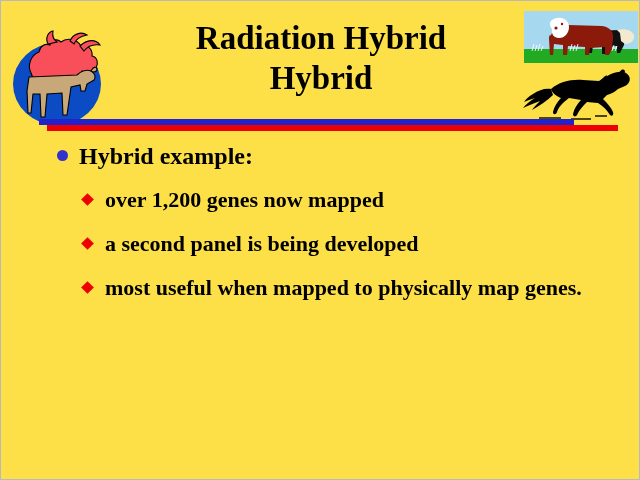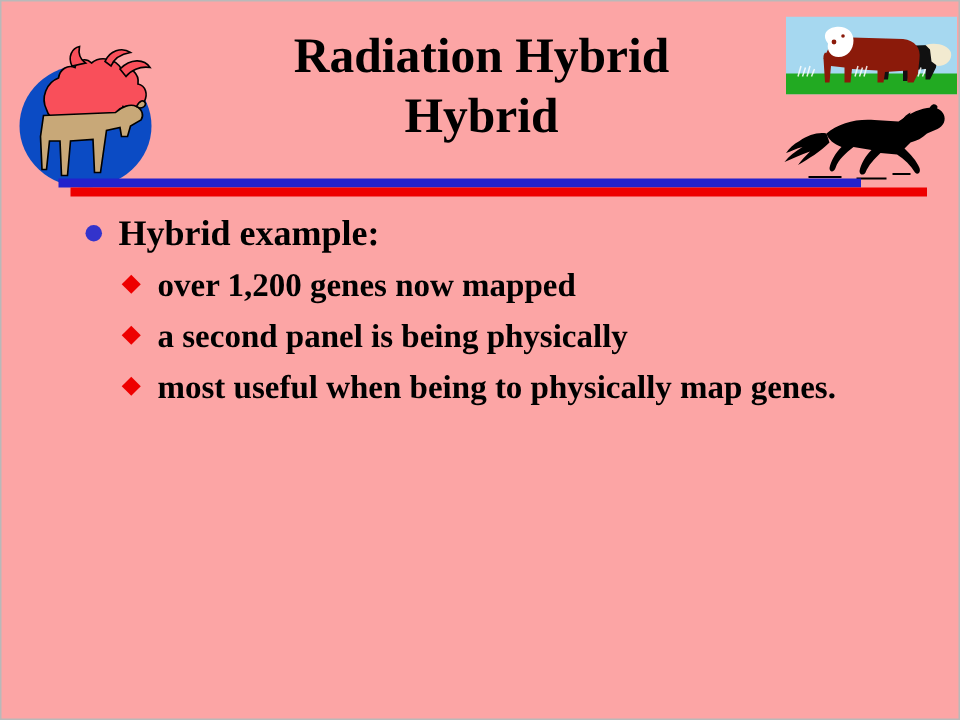--- a/index.html
+++ b/index.html
@@ -11,7 +11,7 @@
     position: relative;
     width: 640px;
     height: 480px;
-    background: #fca5a5;
+    background: #fde047;
     box-sizing: border-box;
     border: 1px solid #b9b9b9;
     overflow: hidden;

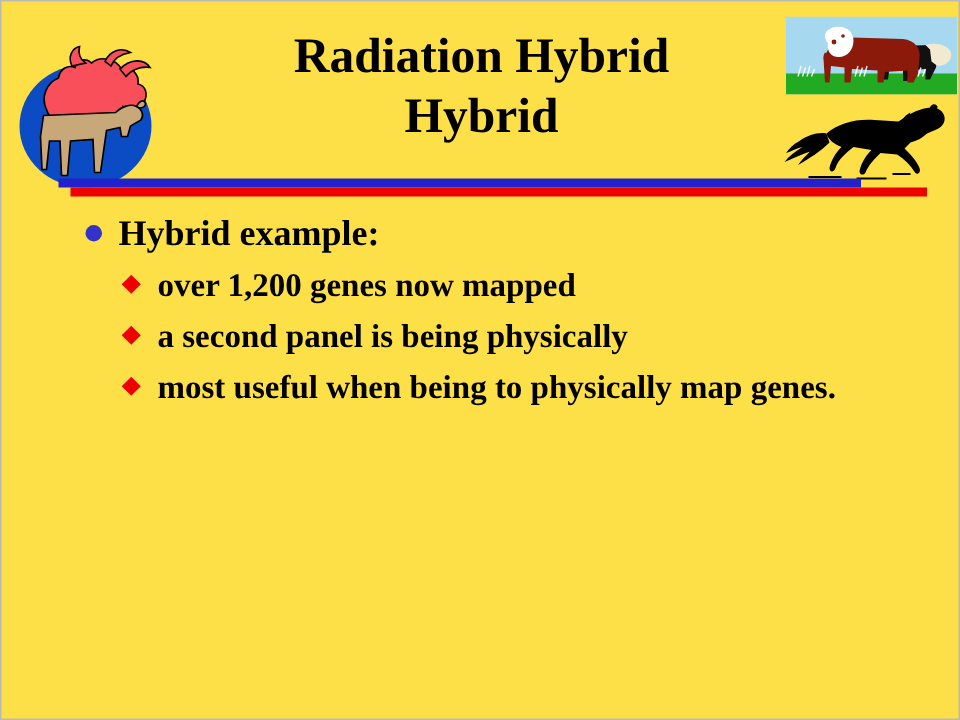--- a/index.html
+++ b/index.html
@@ -114,7 +114,7 @@
     line-height: 30px;
     font-weight: bold;
     color: #000000;
-    margin: 4px 0 2px 0;
+    margin: 14px 0 2px 0;
   }
   .bullet-diamond {
     position: absolute;

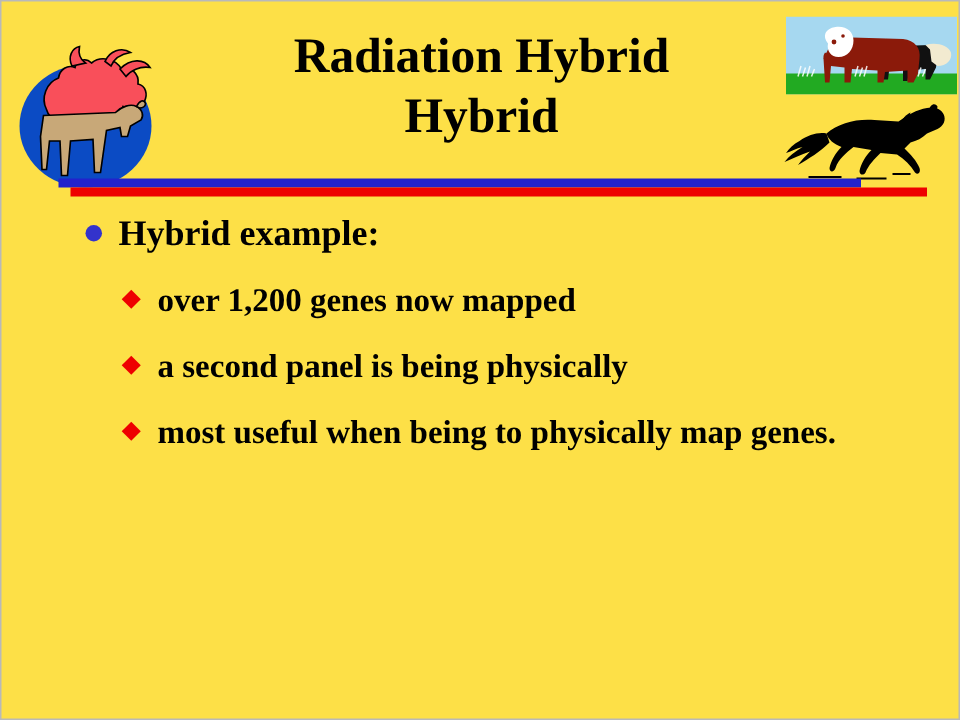--- a/index.html
+++ b/index.html
@@ -239,7 +239,7 @@
 
       <div class="lvl2">
         <span class="bullet-diamond"></span>
-        <span>a second panel is being physically</span>
+        <span>a second panel is being developed</span>
       </div>
 
       <div class="lvl2">

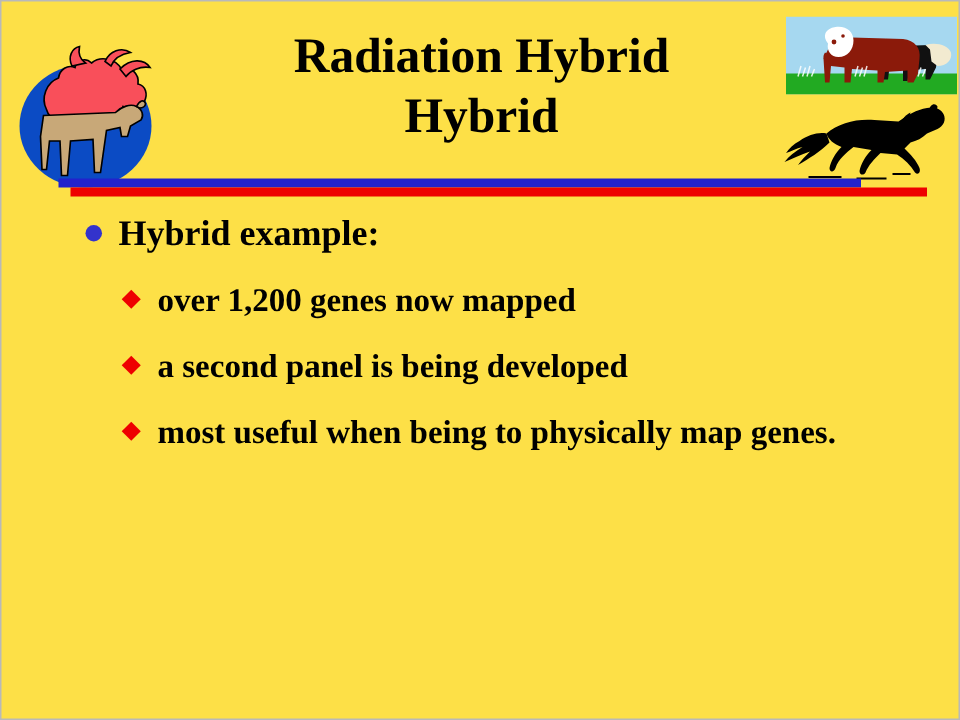--- a/index.html
+++ b/index.html
@@ -244,7 +244,7 @@
 
       <div class="lvl2">
         <span class="bullet-diamond"></span>
-        <span>most useful when being to physically map genes.</span>
+        <span>most useful when mapped to physically map genes.</span>
       </div>
 
     </div>

